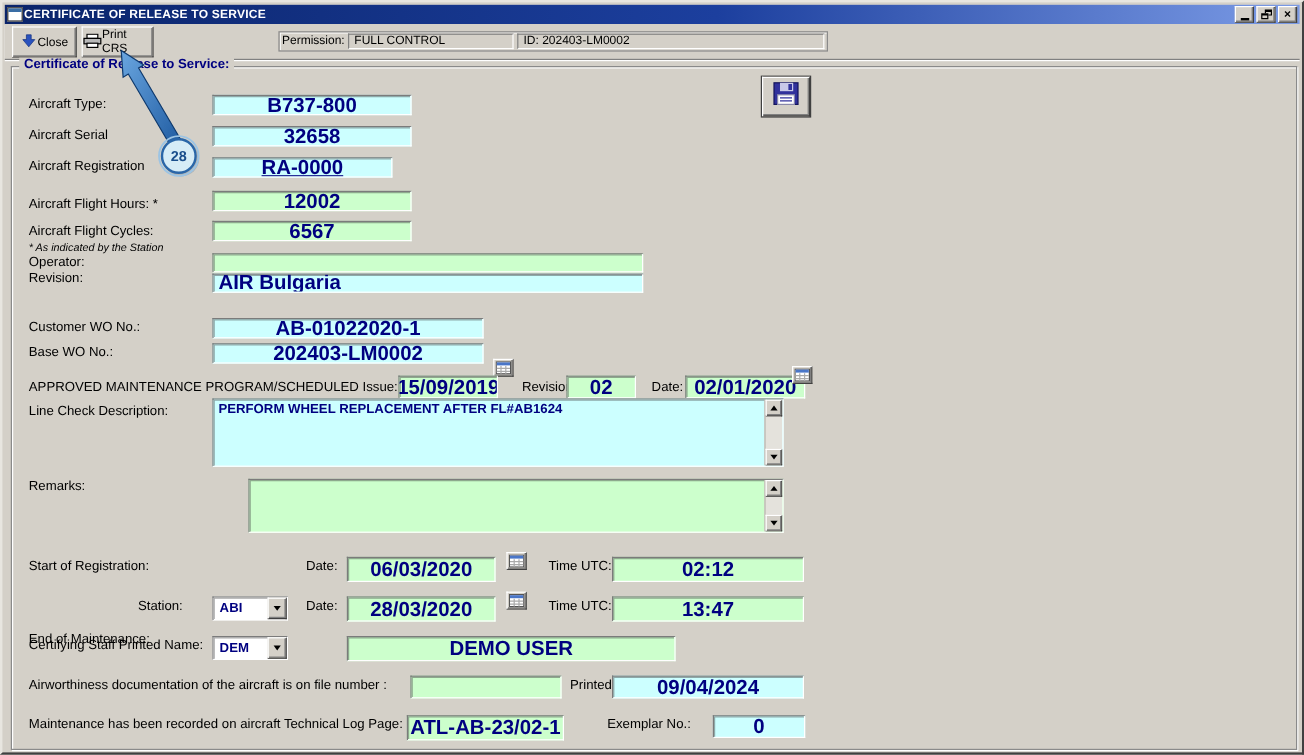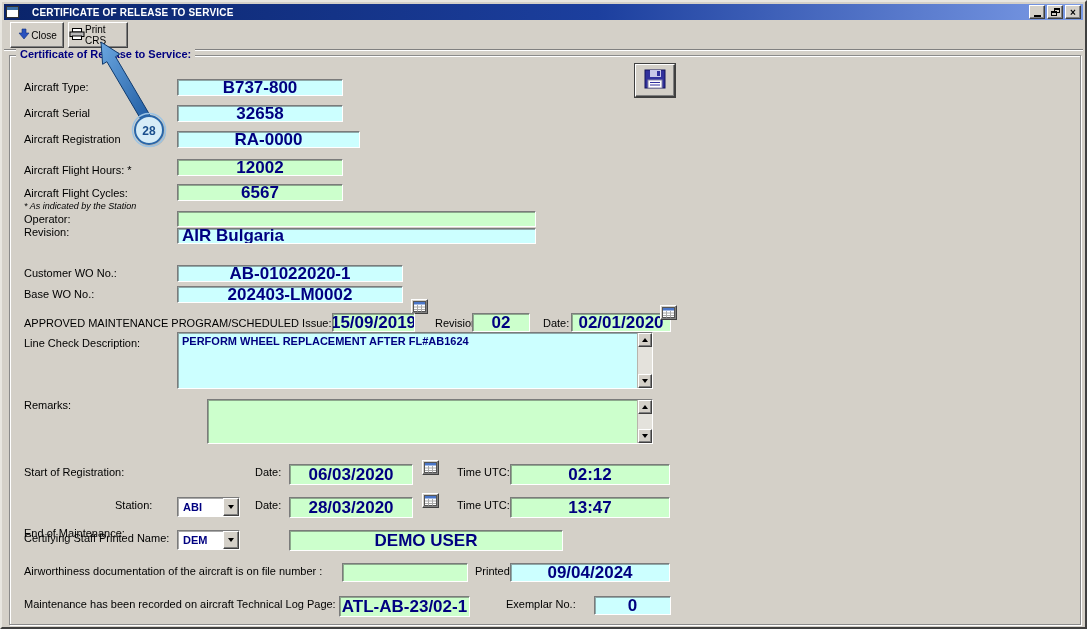--- a/index.html
+++ b/index.html
@@ -15,7 +15,7 @@
               display:flex; align-items:center; padding:0 2px; }
   .app-ico { width:13px; height:12px; background:#fff; border:1px solid #333; position:relative; flex:0 0 auto; }
   .app-ico::before { content:""; position:absolute; left:0; top:0; right:0; height:3px; background:#3a6ea5; }
-  .title-text { color:#fff; font-size:10px; font-weight:bold; margin-left:13px; letter-spacing:.2px;
+  .title-text { color:#fff; font-size:10px; font-weight:bold; margin-left:1px; letter-spacing:.2px;
                 flex:1; white-space:nowrap; overflow:hidden; }
   .win-btns { display:flex; gap:2px; }
   .win-btn { width:16px; height:14px; background:#d4d0c8; border:1px solid; border-color:#fff #404040 #404040 #fff;

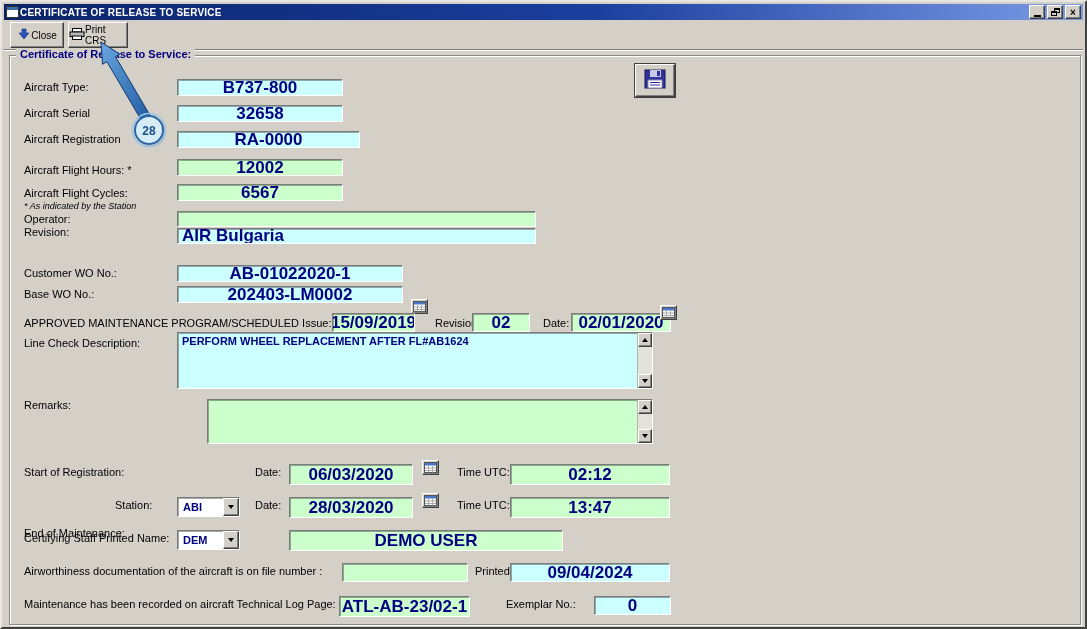--- a/index.html
+++ b/index.html
@@ -129,6 +129,11 @@
       </span>
       <span>Print CRS</span>
     </div>
+    <div class="perm">
+      <span>Permission:</span>
+      <span class="perm-field" style="width:138px;">FULL CONTROL</span>
+      <span class="perm-field" style="flex:1;">ID: 202403-LM0002</span>
+    </div>
   </div>
 
   <div class="gbox"></div>

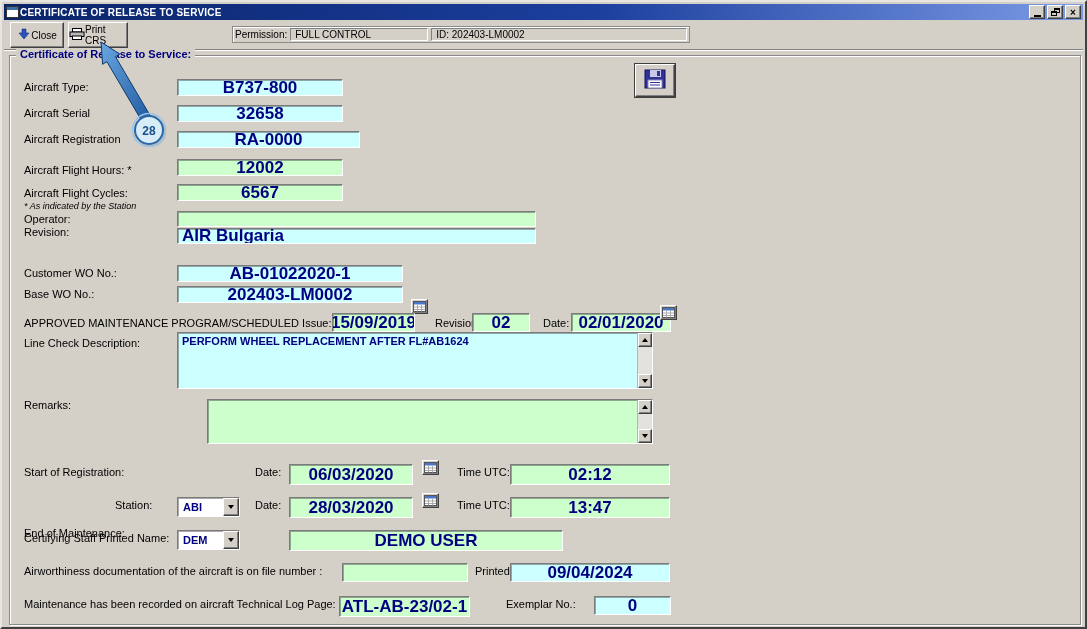--- a/index.html
+++ b/index.html
@@ -159,7 +159,7 @@
   <div class="fld cyan" style="left:175px; top:103px; width:166px; height:17px;">32658</div>
 
   <span class="lbl" style="left:22px; top:131px;">Aircraft Registration</span>
-  <div class="fld cyan" style="left:175px; top:129px; width:183px; height:17px;">RA-0000</div>
+  <div class="fld cyan" style="left:175px; top:129px; width:150px; height:17px;text-decoration:underline;">RA-0000</div>
 
   <span class="lbl" style="left:22px; top:162px;">Aircraft Flight Hours: *</span>
   <div class="fld green" style="left:175px; top:157px; width:166px; height:17px;">12002</div>

